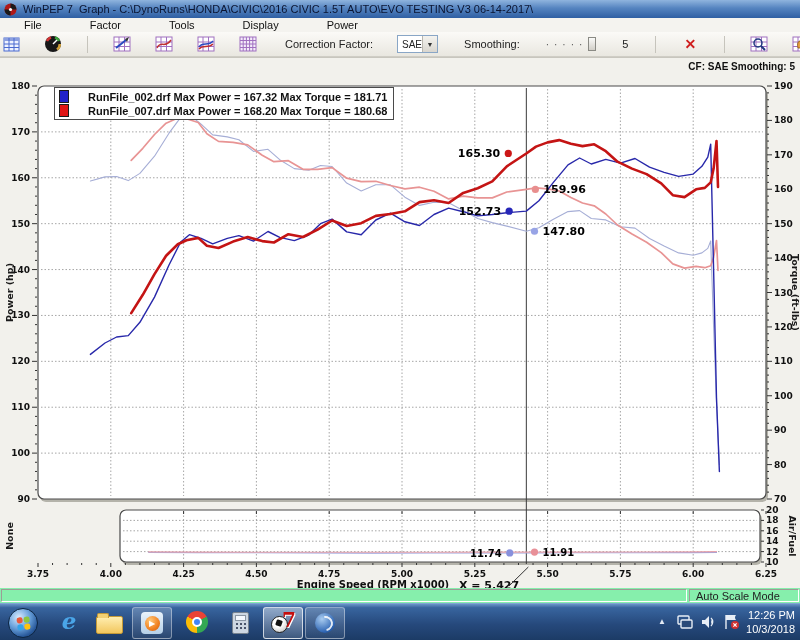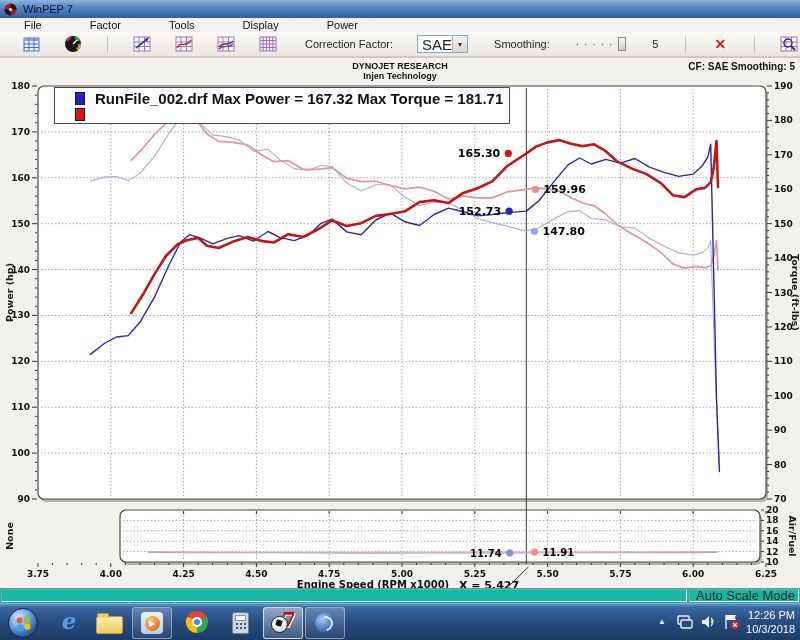--- a/index.html
+++ b/index.html
@@ -113,6 +113,7 @@
     <circle cx="6.5" cy="6.5" r="1.6" fill="#fff"></circle>
   </svg>
   <span class="appname">WinPEP 7</span>
+  <span>Graph - C:\DynoRuns\HONDA\CIVIC\2016 CIVIC 1.5T AUTO\EVO TESTING V3 06-14-2017\</span>
 </div>
 
 <div class="menubar">

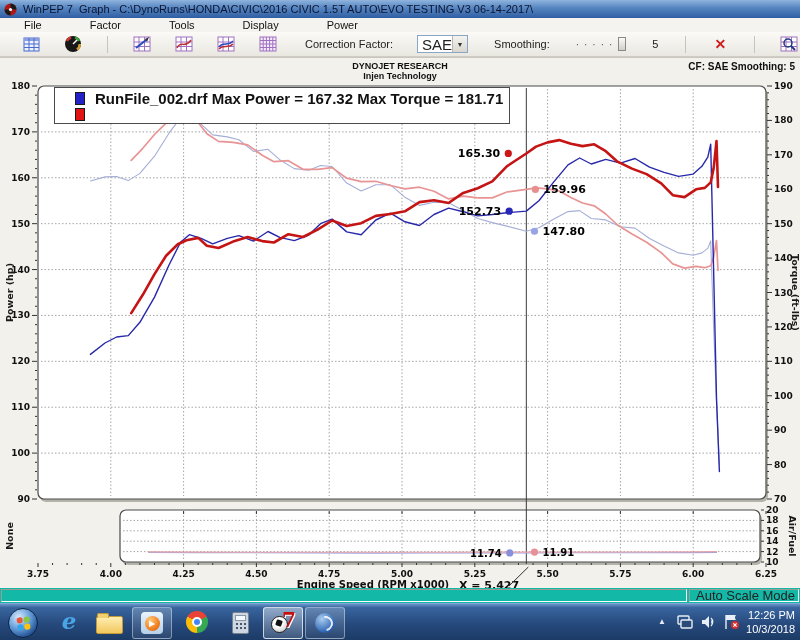--- a/index.html
+++ b/index.html
@@ -17,7 +17,7 @@
   .menubar span{padding:0 24px;}
   .toolbar{position:absolute;top:32px;left:0;right:0;height:24px;
     background:linear-gradient(#fbfaf7,#e9e7e0);border-bottom:1px solid #cfcdc5;
-    display:flex;align-items:center;gap:20px;padding-left:20px;font-size:11px;color:#222;}
+    display:flex;align-items:center;gap:20px;padding-left:0;font-size:11px;color:#222;}
   .tbtn{width:22px;height:20px;display:flex;align-items:center;justify-content:center;flex:0 0 auto;}
   .tsep{width:1px;height:17px;background:#c6c4bc;margin:0 3px;flex:0 0 auto;}
   .tlabel{margin:0 4px 0 6px;white-space:nowrap;}

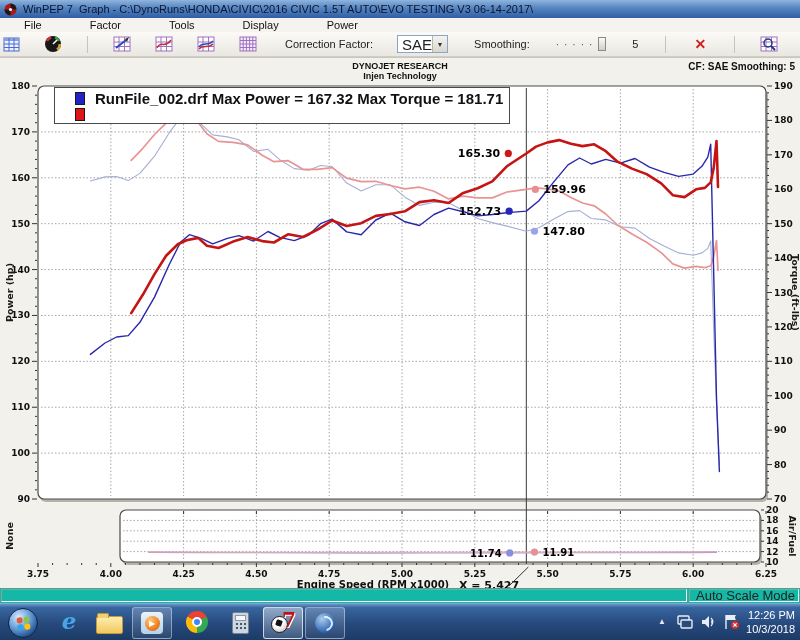--- a/index.html
+++ b/index.html
@@ -22,7 +22,7 @@
   .tsep{width:1px;height:17px;background:#c6c4bc;margin:0 3px;flex:0 0 auto;}
   .tlabel{margin:0 4px 0 6px;white-space:nowrap;}
   .dd{width:92px;height:16px;border:1px solid #89a6c6;background:#fff;display:flex;align-items:center;}
-  .dd .val{flex:1;padding-left:4px;font-size:15px;}
+  .dd .val{flex:1;padding-left:4px;font-size:10px;}
   .dd .arr{width:14px;height:100%;background:linear-gradient(#f4f3ef,#d9d6cf);
     border-left:1px solid #b9b6ae;font-size:7px;display:flex;align-items:center;justify-content:center;color:#333;}
   .slider{display:flex;align-items:center;margin:0 2px;}

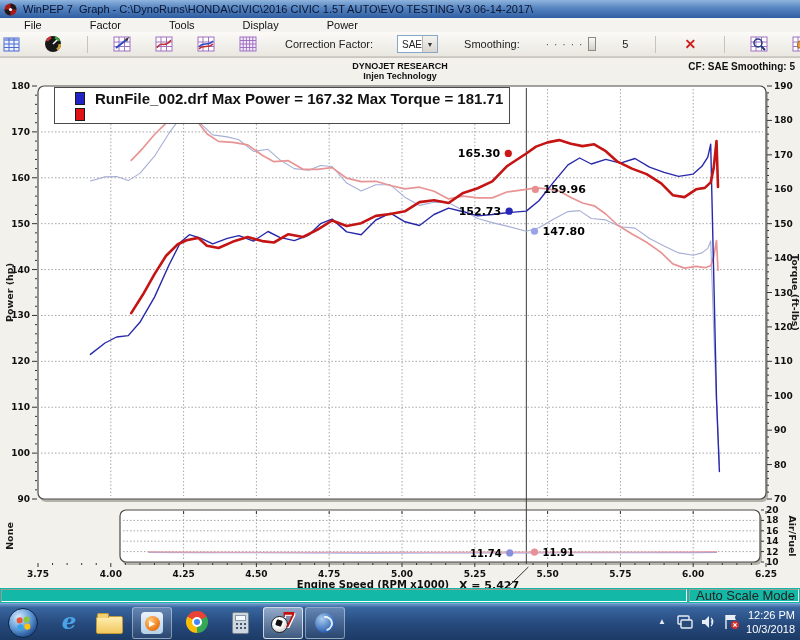--- a/index.html
+++ b/index.html
@@ -486,10 +486,6 @@
       <circle cx="534.4960000000001" cy="551.068" r="3.6" fill="#e89098"></circle>
       <text x="542.4960000000001" y="555.068" text-anchor="start" class="dls">11.91</text>
     </svg>
-  <div class="chh">
-    <div>DYNOJET RESEARCH</div>
-    <div>Injen Technology</div>
-  </div>
   <div class="chr">CF: SAE  Smoothing: 5</div>
   <div class="legend">
       <div class="lrow">

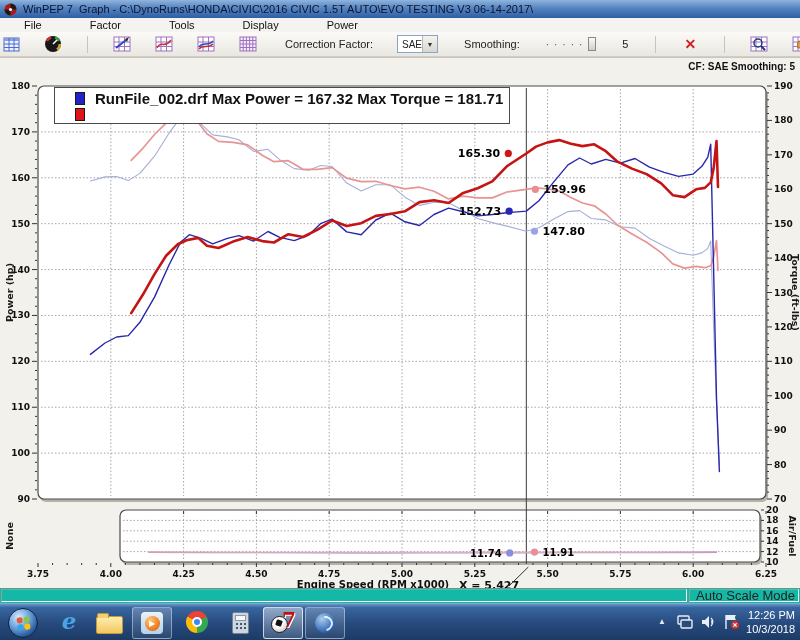--- a/index.html
+++ b/index.html
@@ -39,7 +39,7 @@
   .chr{position:absolute;right:5px;top:3px;font-size:10px;font-weight:bold;color:#101010;}
   .legend{position:absolute;left:54px;top:29px;background:#fff;border:1px solid #4a4a4a;
     padding:2px 6px 2px 4px;display:flex;flex-direction:column;gap:1px;}
-  .lrow{display:flex;align-items:center;gap:10px;font-size:15px;font-weight:bold;color:#111;white-space:nowrap;margin-left:16px;}
+  .lrow{display:flex;align-items:center;gap:19px;font-size:11px;font-weight:bold;color:#111;white-space:nowrap;}
   .lsw{width:8px;height:11px;border:1px solid #1a1a1a;flex:0 0 auto;}
 
   

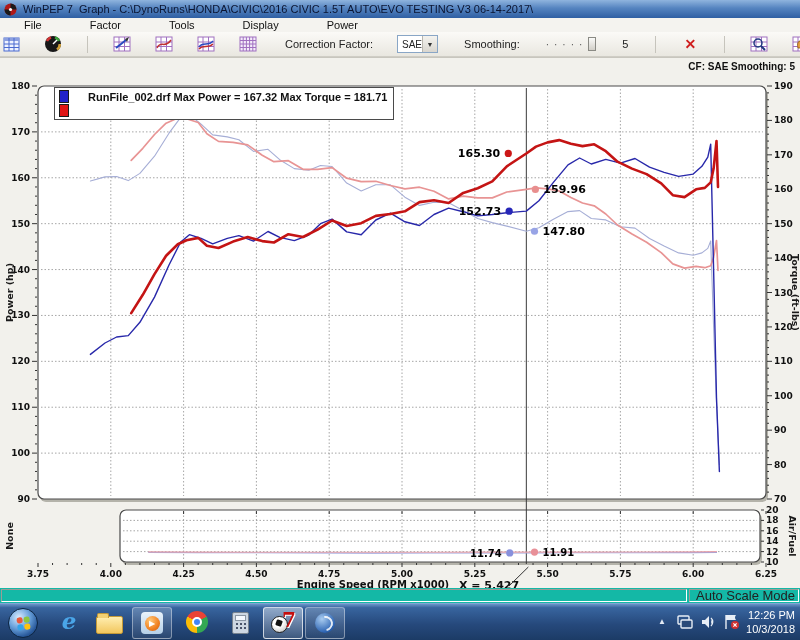--- a/index.html
+++ b/index.html
@@ -494,6 +494,7 @@
       </div>
       <div class="lrow">
         <span class="lsw" style="background: rgb(224, 20, 20);"></span>
+        <span>RunFile_007.drf Max Power = 168.20 Max Torque = 180.68</span>
       </div>
     </div>
 </div>

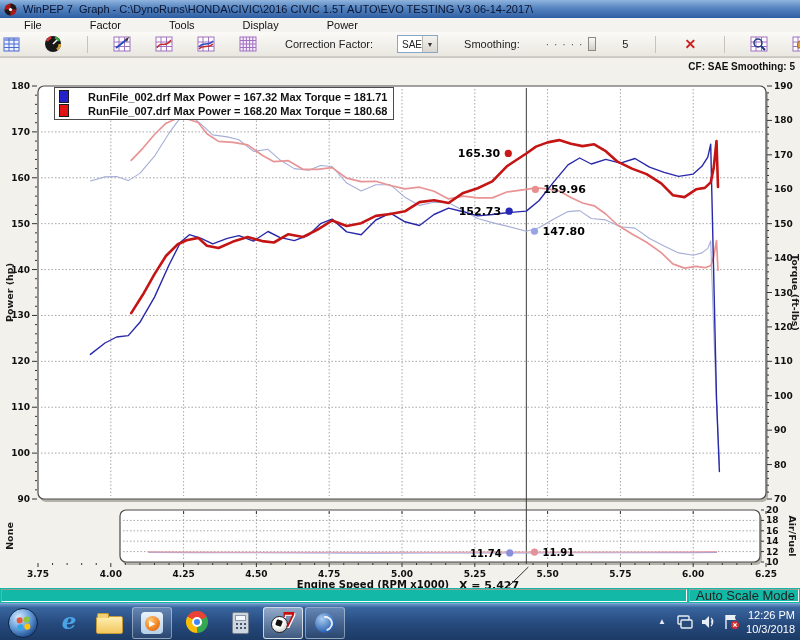--- a/index.html
+++ b/index.html
@@ -51,7 +51,7 @@
   .dls{font:bold 10px "DejaVu Sans",sans-serif;fill:#000;}
 
   
-  .statusbar{position:absolute;top:588px;left:0;right:0;height:15px;background:#14b8a6;display:flex;font-size:13px;color:#222;}
+  .statusbar{position:absolute;top:588px;left:0;right:0;height:15px;background:#86efac;display:flex;font-size:11px;color:#222;}
   .sseg{flex:1;margin:1px;border:1px solid;border-color:#9c9c96 #ffffff #ffffff #9c9c96;}
   .ssegr{flex:0 0 102px;margin:1px;border:1px solid;border-color:#9c9c96 #ffffff #ffffff #9c9c96;
     display:flex;align-items:center;padding-left:6px;}

